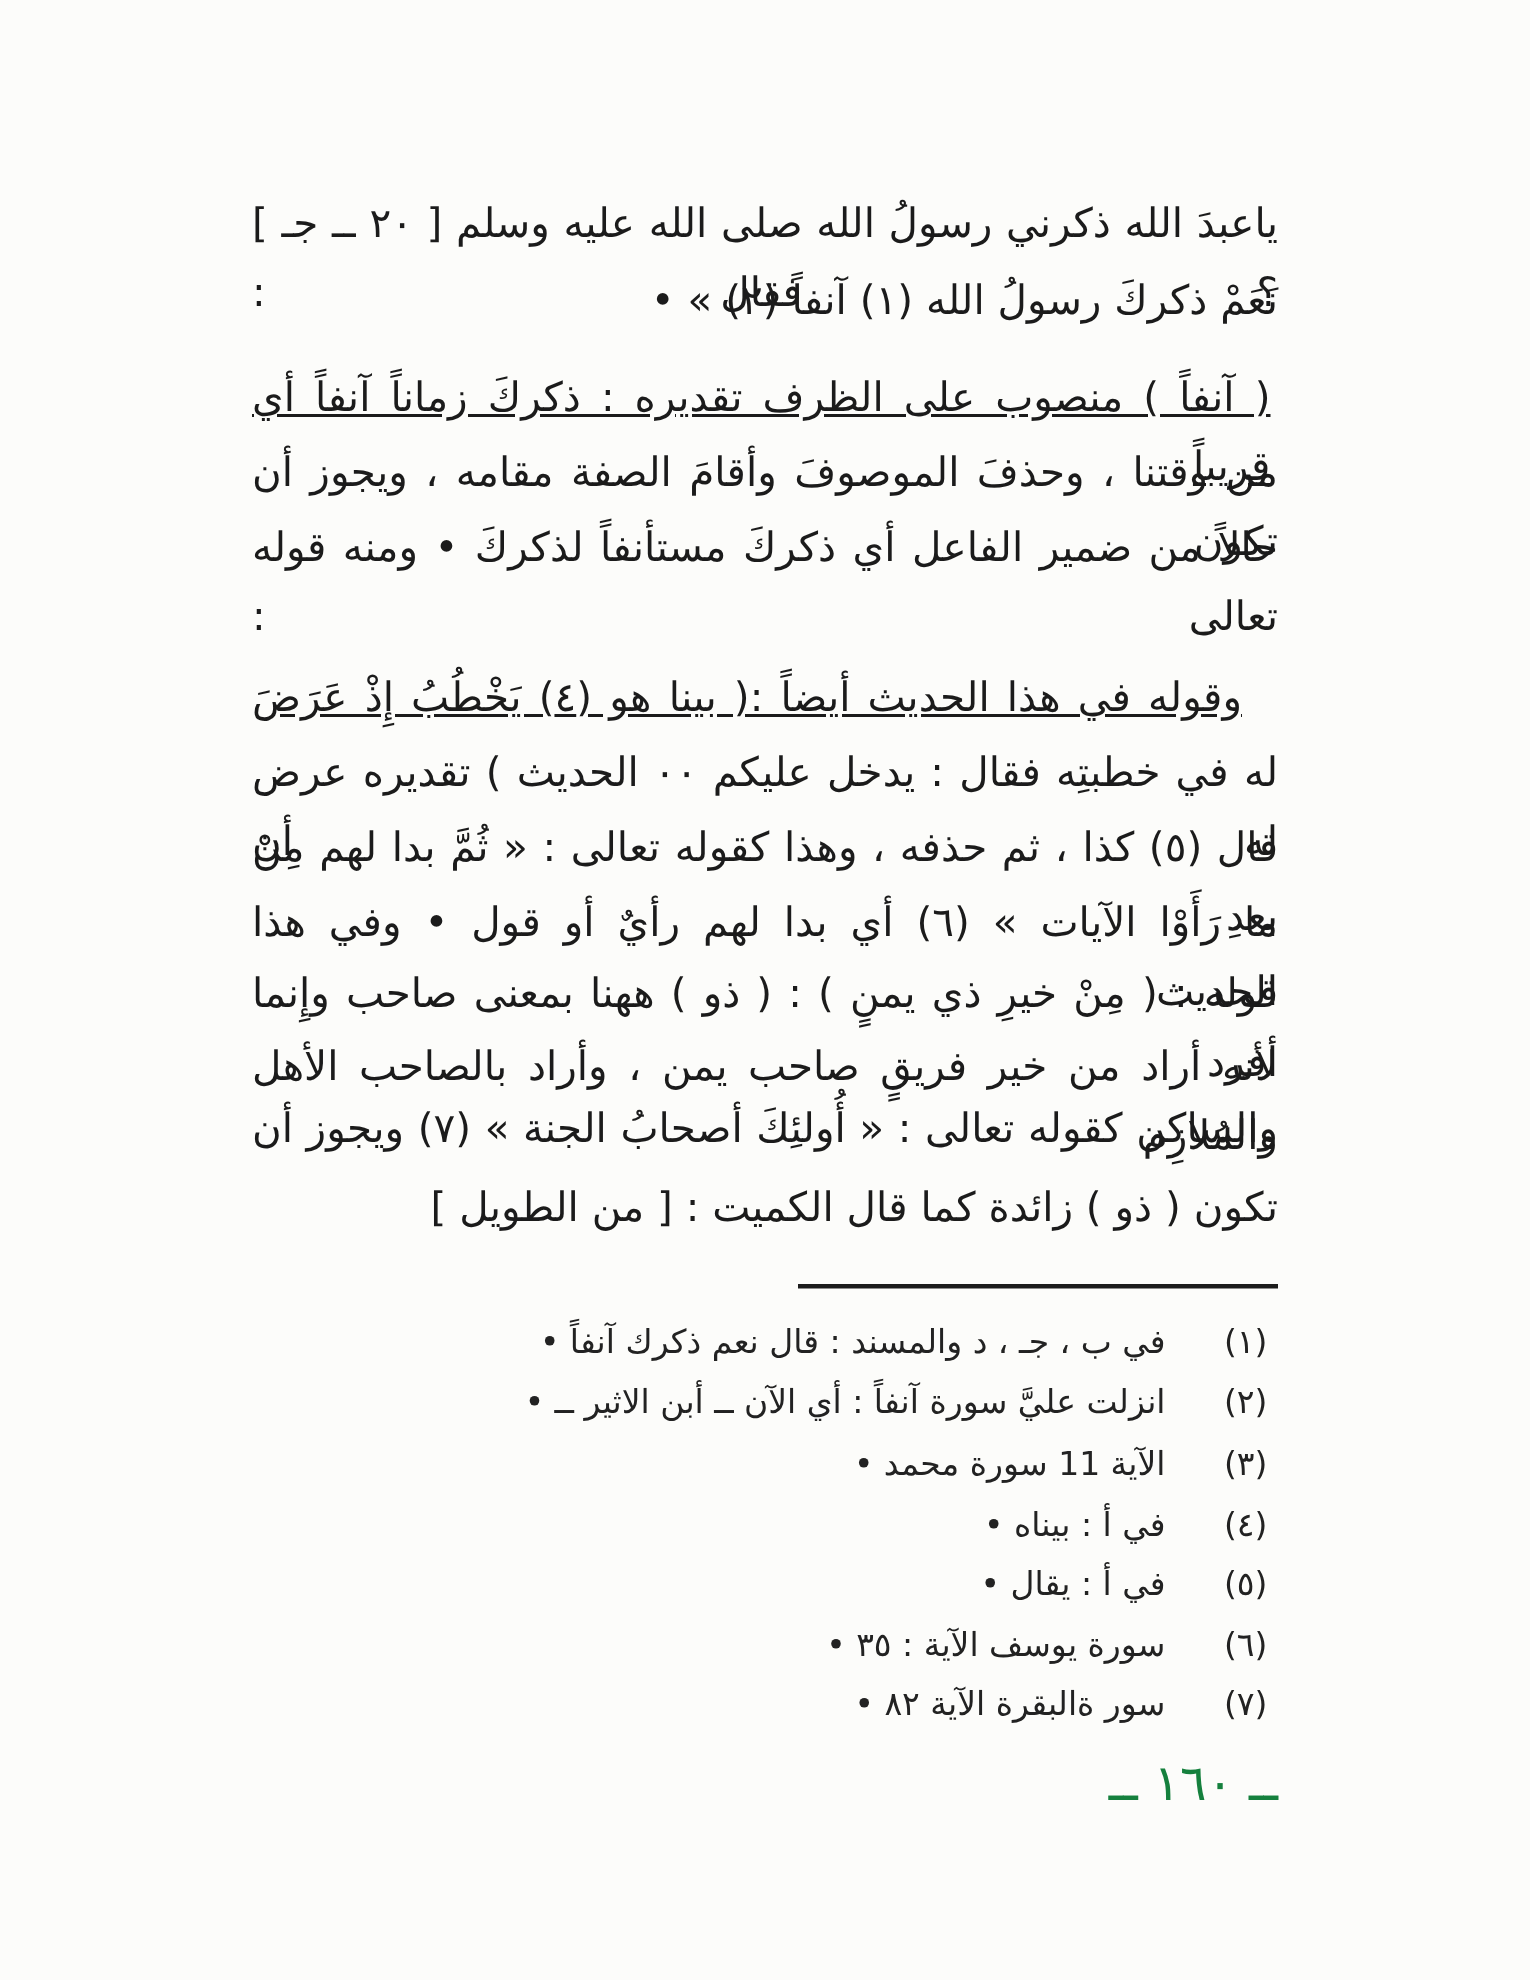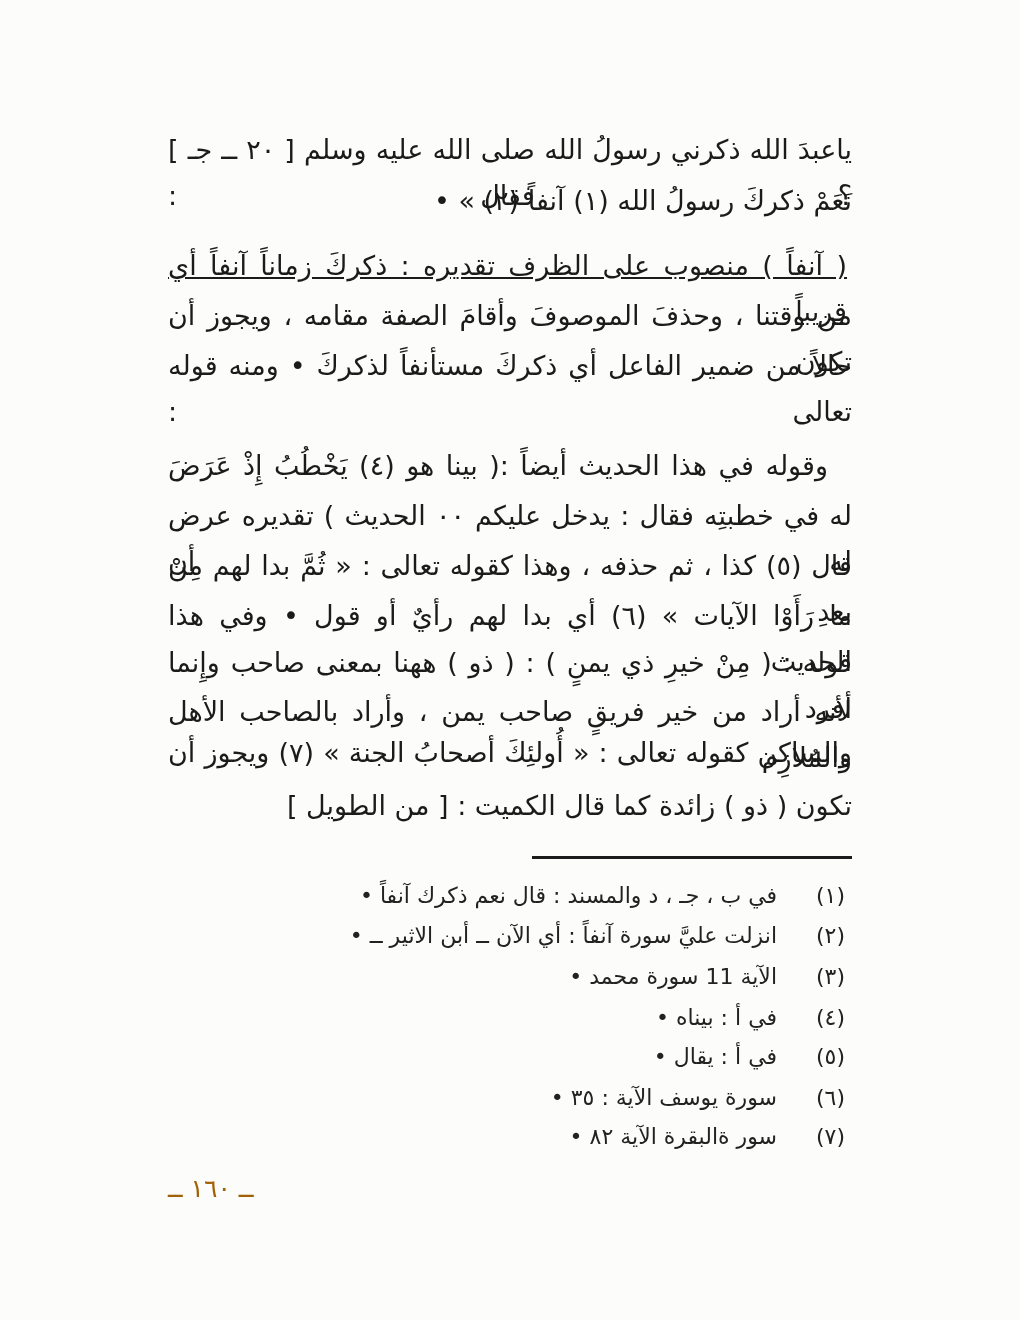--- a/index.html
+++ b/index.html
@@ -89,7 +89,7 @@
   <div class="line full" style="top:293px;">من وقتنا ، وحذفَ الموصوفَ وأقامَ الصفة مقامه ، ويجوز أن تكون</div>
   <div class="line full" style="top:343px;">حالاً من ضمير الفاعل أي ذكركَ مستأنفاً لذكركَ • ومنه قوله تعالى :</div>
 
-  <div class="line full indent-md" style="top:443px;">وقوله في هذا الحديث أيضاً :( بينا هو (٤) يَخْطُبُ إِذْ عَرَضَ</div>
+  <div class="line full indent-md" style="top:443px;text-decoration:underline;">وقوله في هذا الحديث أيضاً :( بينا هو (٤) يَخْطُبُ إِذْ عَرَضَ</div>
   <div class="line full" style="top:493px;">له في خطبتِه فقال : يدخل عليكم ٠٠ الحديث ) تقديره عرض له أن</div>
   <div class="line full" style="top:543px;">قال (٥) كذا ، ثم حذفه ، وهذا كقوله تعالى : « ثُمَّ بدا لهم مِنْ بعدِ</div>
   <div class="line full" style="top:593px;">ما رَأَوْا الآيات » (٦) أي بدا لهم رأيٌ أو قول • وفي هذا الحديث</div>

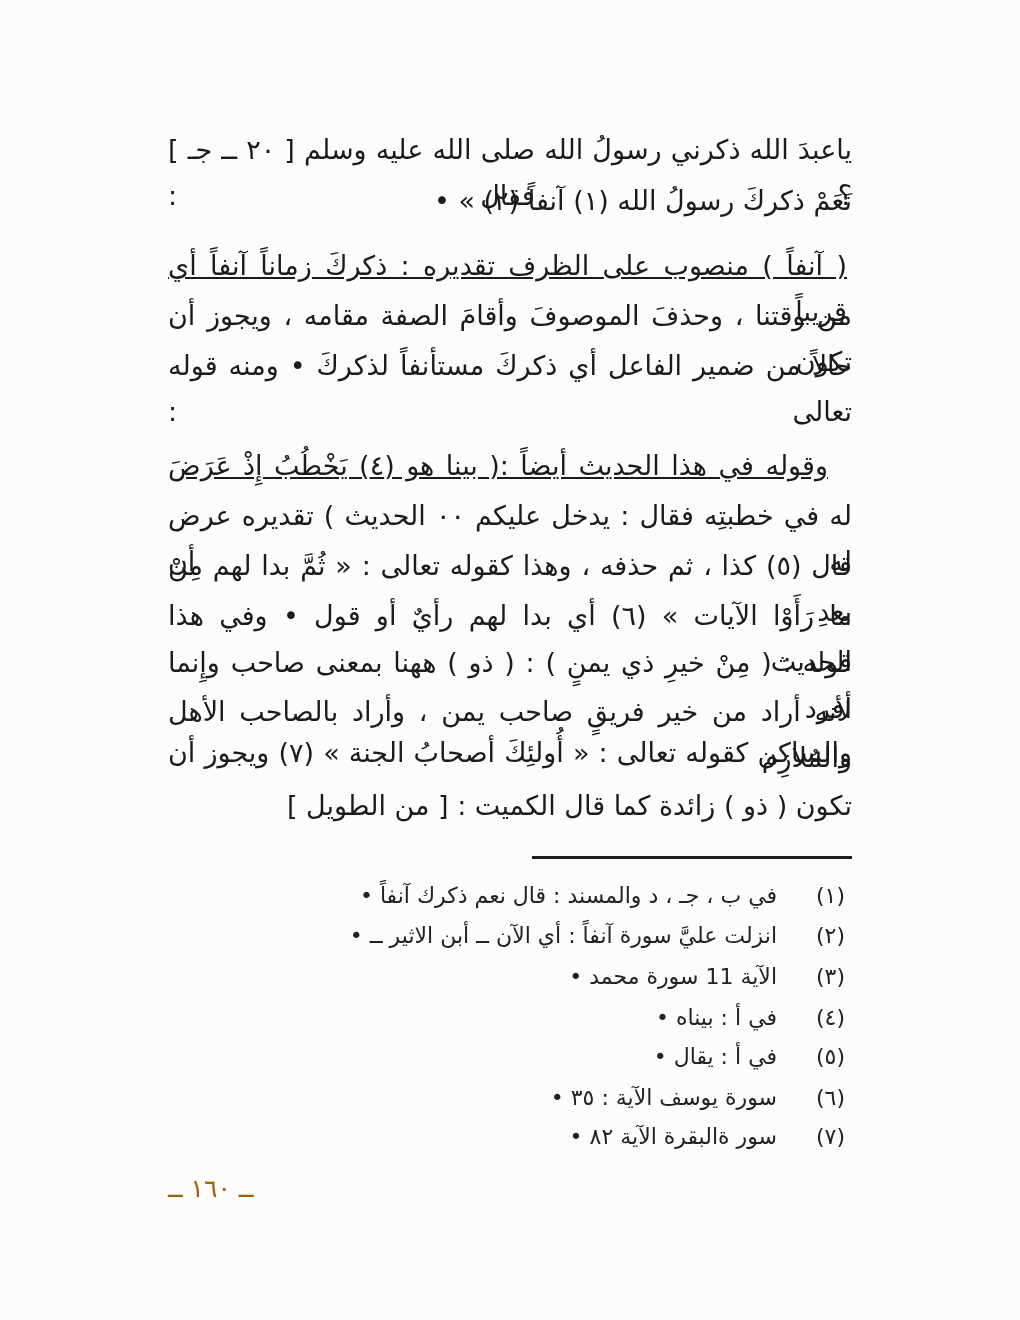--- a/index.html
+++ b/index.html
@@ -69,12 +69,12 @@
     left: 168px;
     top: 1170px;
     width: 684px;
-    text-align: left;
+    text-align: right;
     direction: rtl;
-    font-size: 25px;
+    font-size: 33px;
     line-height: 38px;
     letter-spacing: 3px;
-    color: #a16207;
+    color: #15803d;
   }
 </style>
 </head>

